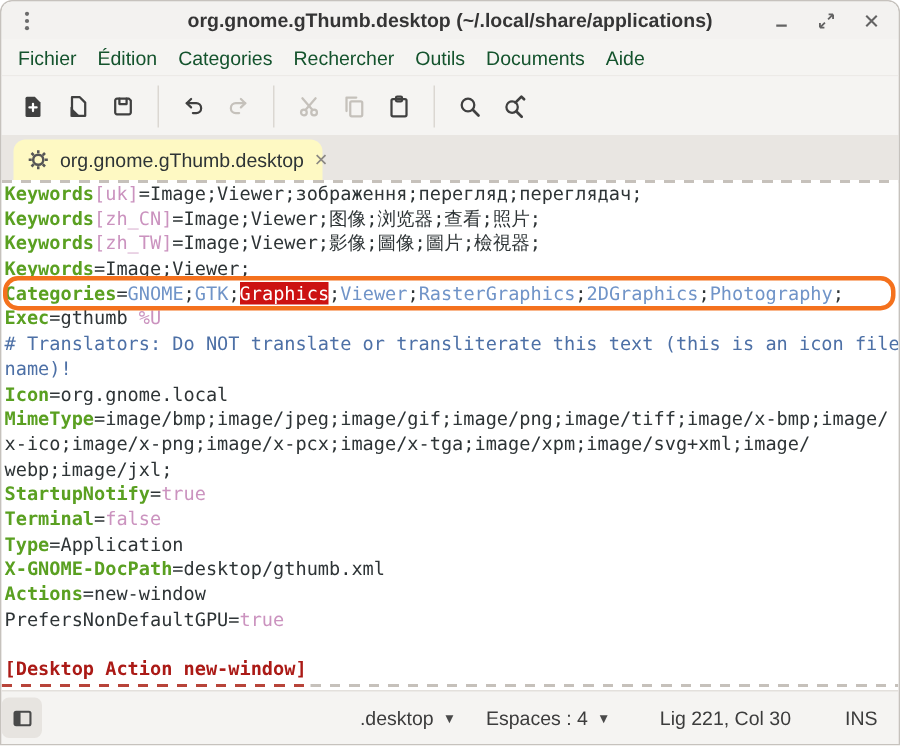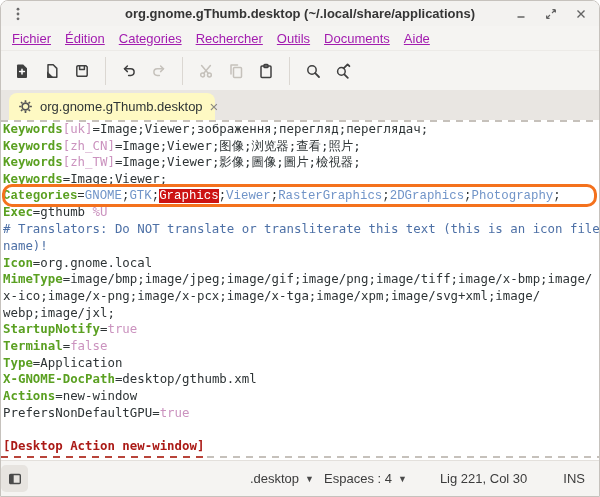--- a/index.html
+++ b/index.html
@@ -34,7 +34,7 @@
     height:25px; background:#f5f4f2; display:flex; align-items:center;
     padding-left:4px; flex:0 0 auto; border-bottom:1px solid #eceae7;
   }
-  .menu-item { font-size:13px; color:#a21caf; padding:3px 7px; cursor:pointer; border-radius:3px;text-decoration:underline; }
+  .menu-item { font-size:13px; color:#14532d; padding:3px 7px; cursor:pointer; border-radius:3px; }
 
   
   .toolbar {

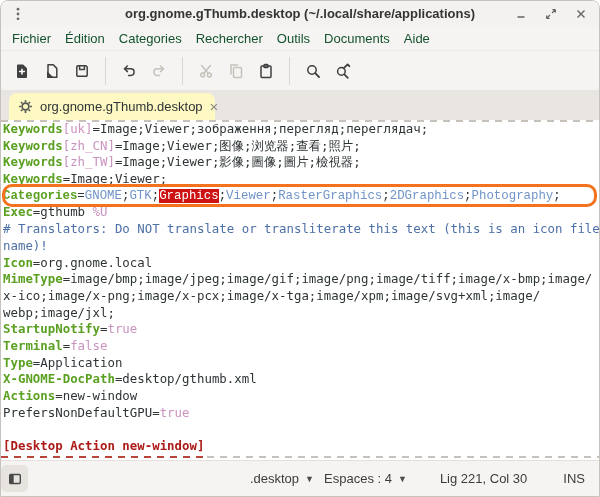--- a/index.html
+++ b/index.html
@@ -75,7 +75,7 @@
   .dash .red  { width:206px; background:repeating-linear-gradient(to right, var(--c-dash-red) 0 7px, transparent 7px 13px); }
 
   .line { height:16.7px; line-height:16.7px; white-space:pre; }
-  .line.boxed { position:relative;font-family:Liberation Mono, monospace; }
+  .line.boxed { position:relative; }
   .line.boxed .box {
     position:absolute; left:-1px; right:2px; top:-4px; bottom:-3px;
     border:3px solid var(--c-annotation); border-radius:10px; pointer-events:none;

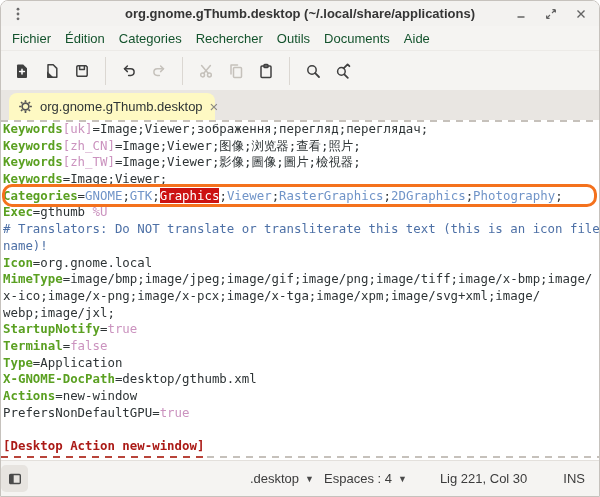--- a/index.html
+++ b/index.html
@@ -270,7 +270,7 @@
         <span>.desktop</span>
         <span class="caret">▼</span>
       </span>
-      <span class="status-drop" style="">
+      <span class="status-drop" style="margin-left:10px">
         <span>Espaces : 4</span>
         <span class="caret">▼</span>
       </span>

